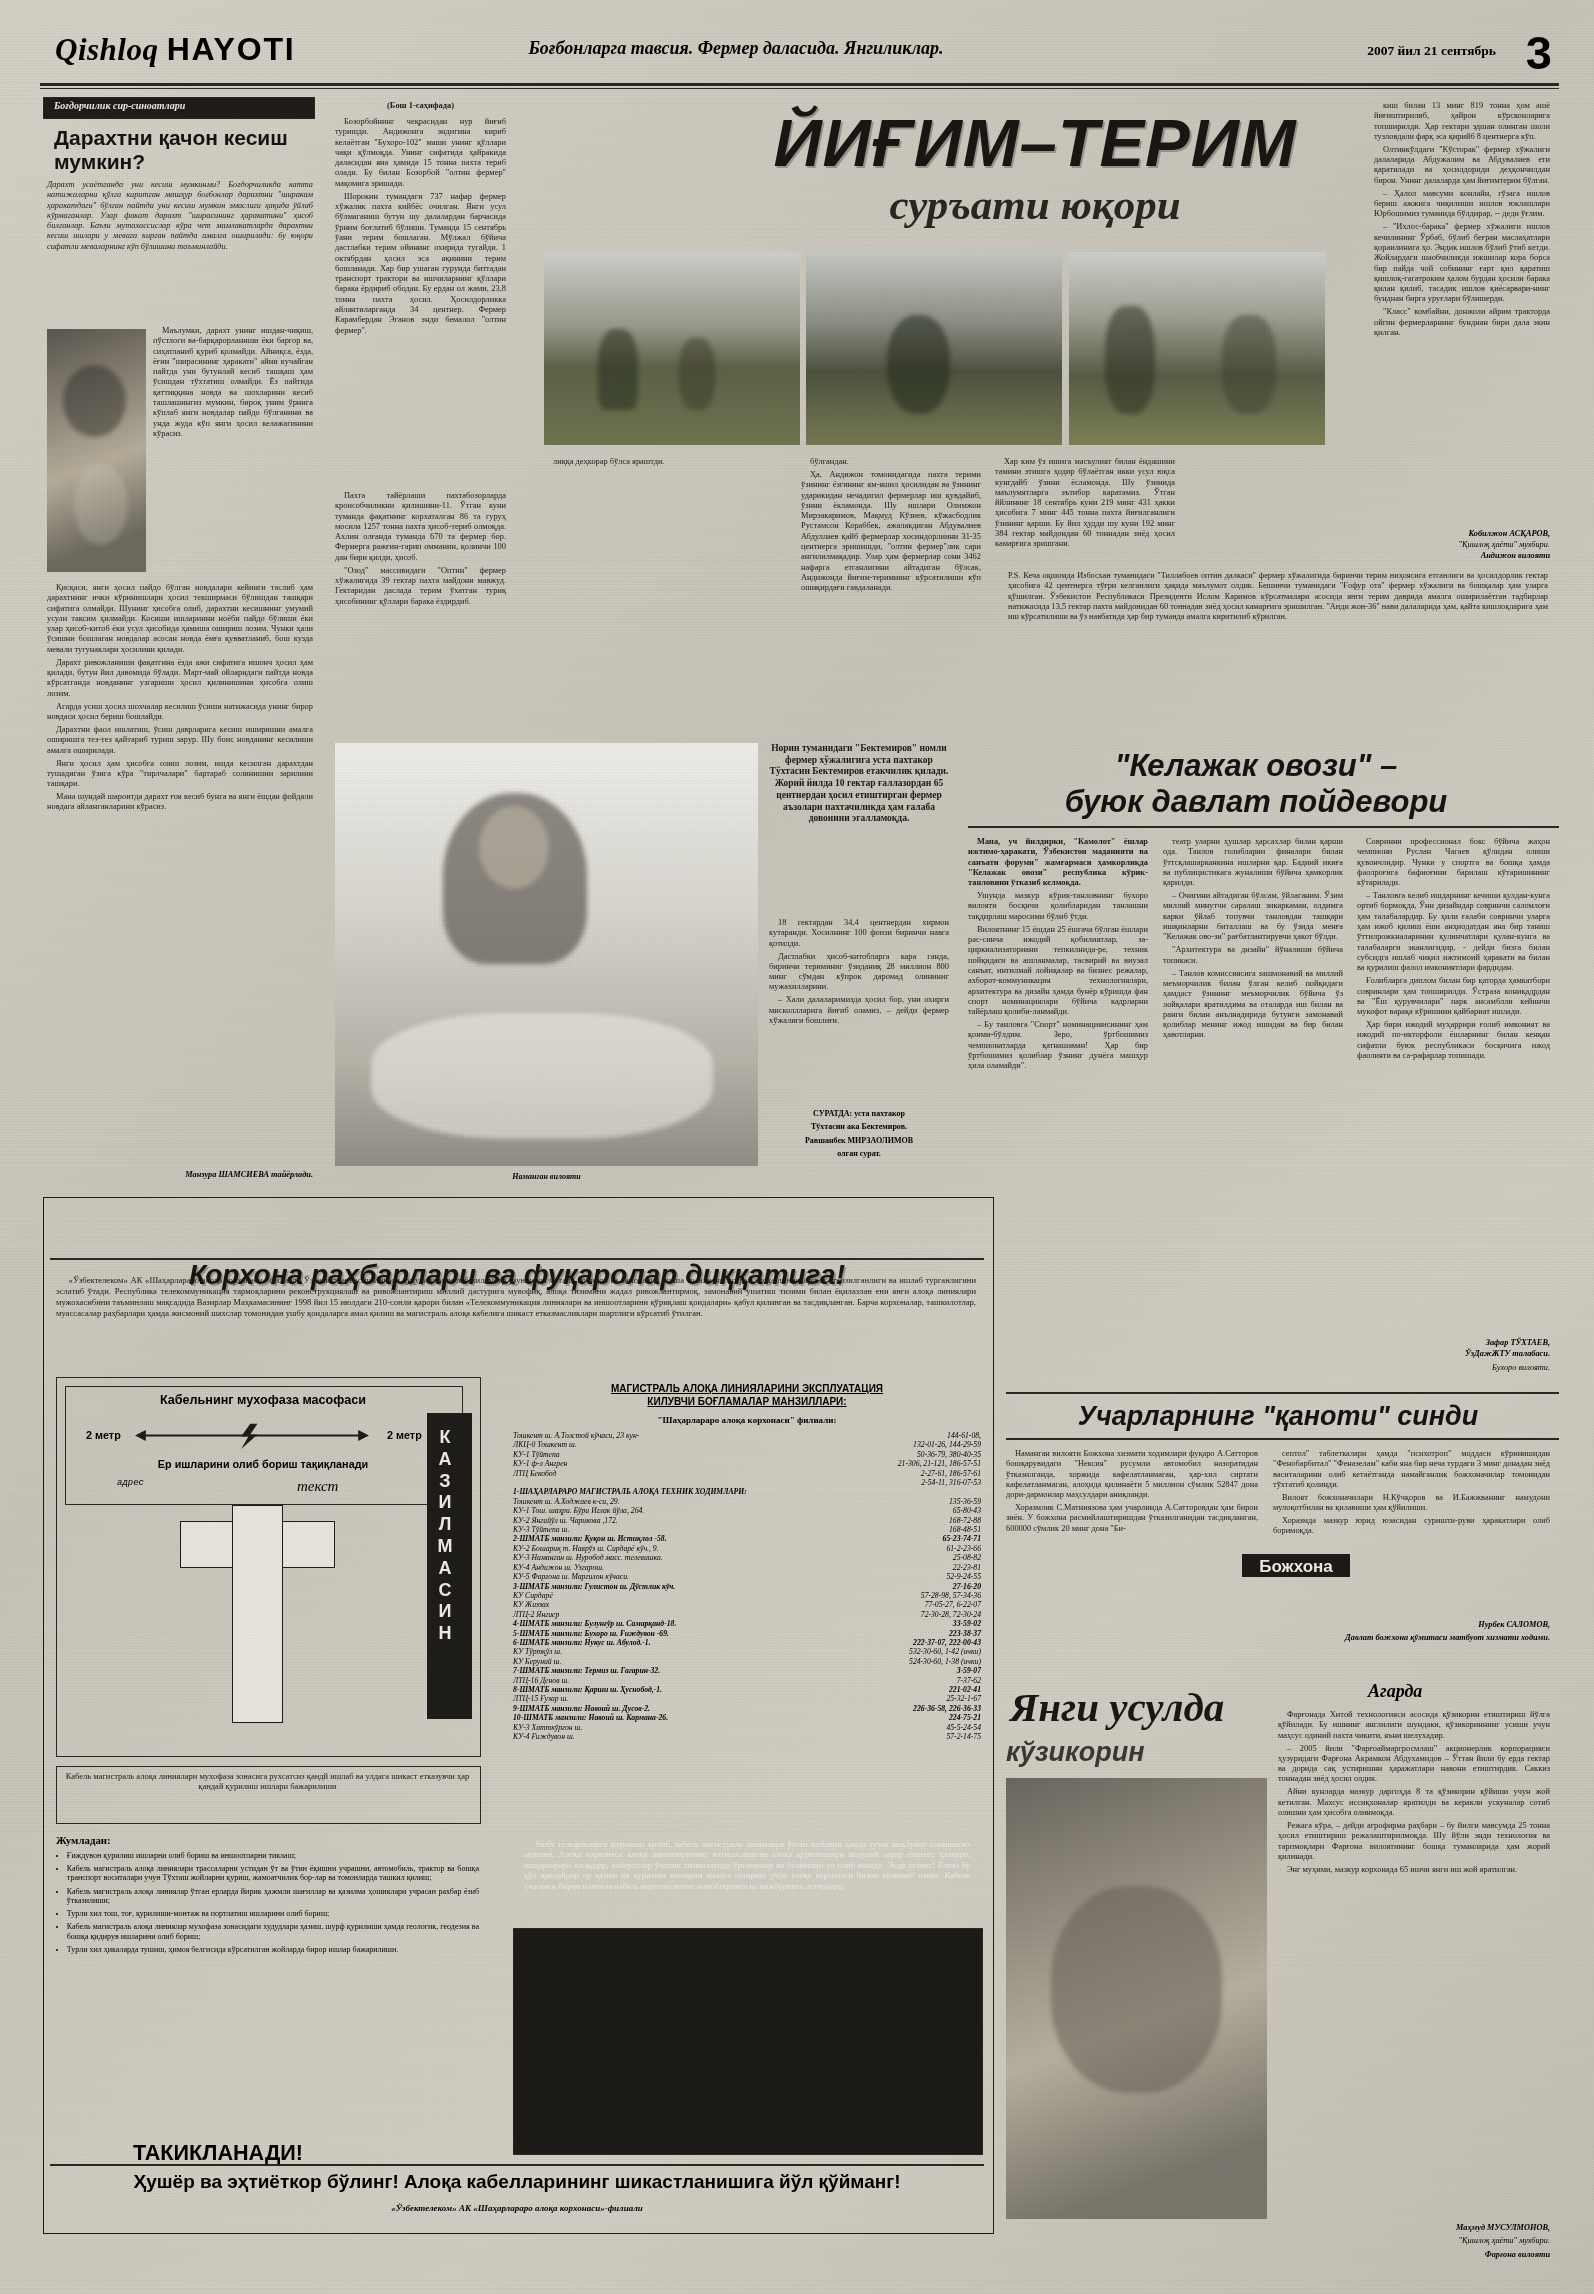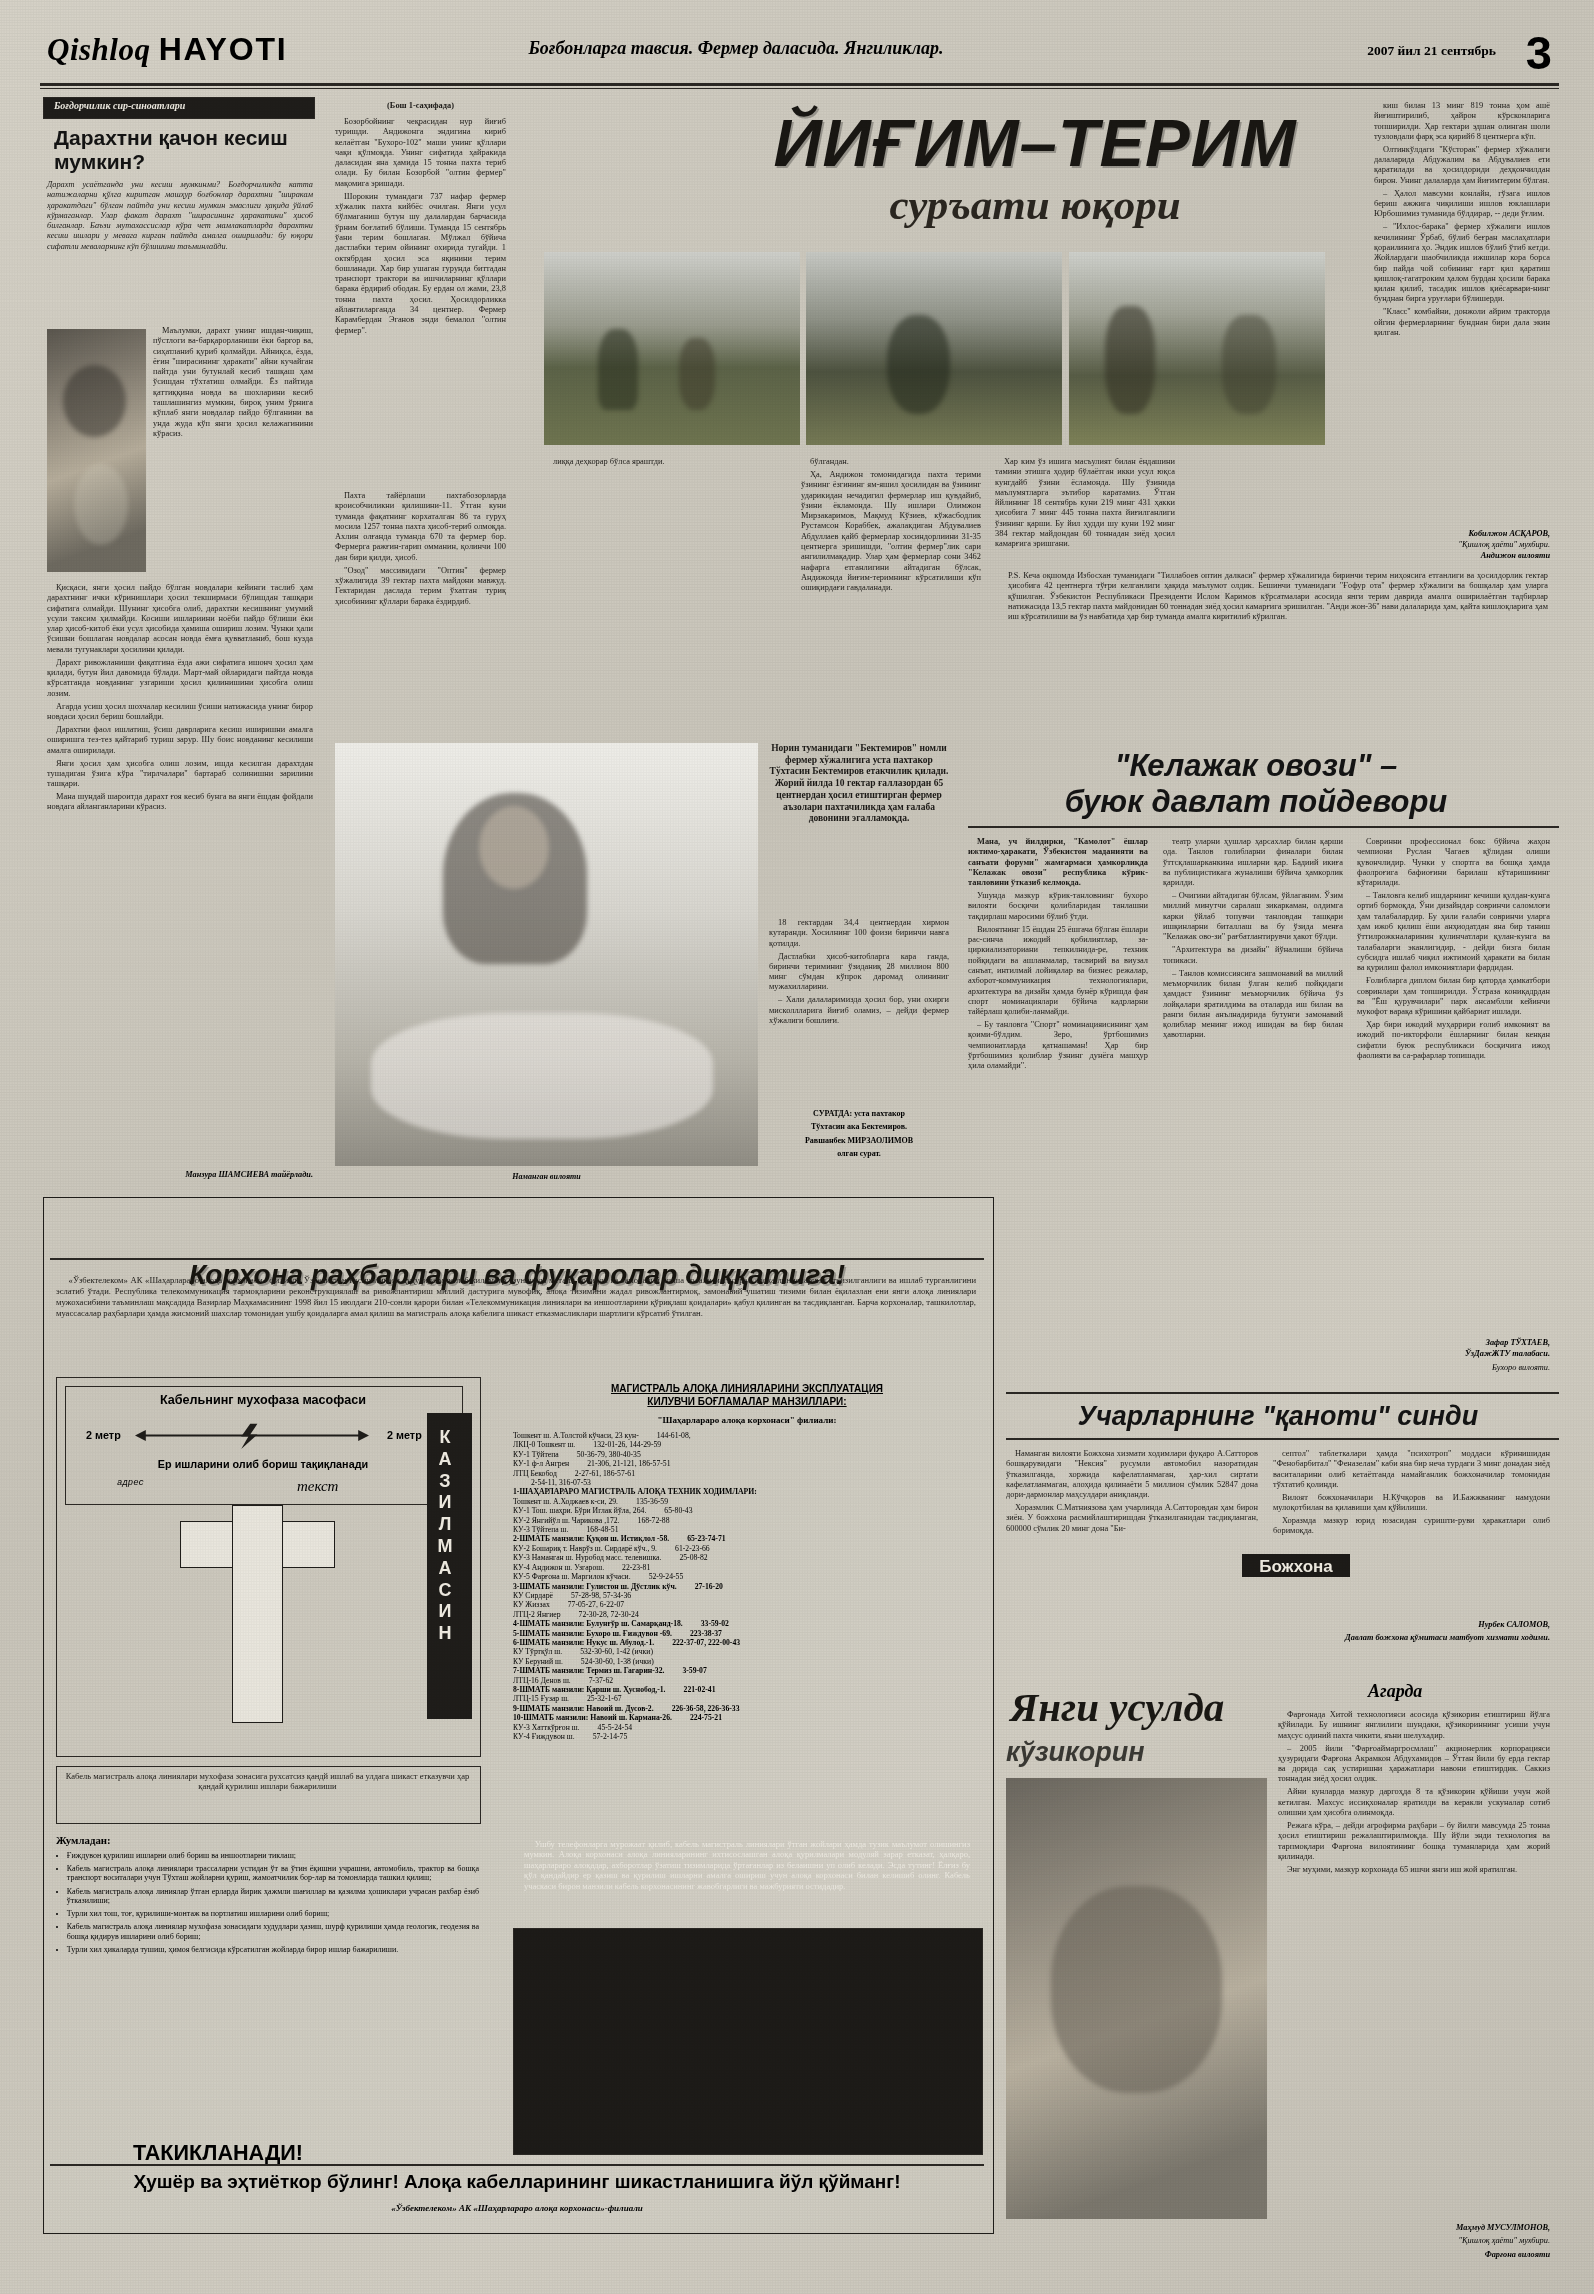--- a/index.html
+++ b/index.html
@@ -12,7 +12,7 @@
 
   
   .masthead{position:absolute;left:43px;top:27px;right:36px;height:54px;}
-  .mast-title{position:absolute;left:4px;top:3.6px;font-size:31px;letter-spacing:0.5px;}
+  .mast-title{position:absolute;left:12px;top:3.6px;font-size:31px;letter-spacing:0.5px;}
   .mast-title .q{font-family:"Liberation Serif",serif;font-weight:bold;font-style:italic;}
   .mast-title .h{font-family:"Liberation Sans",sans-serif;font-weight:bold;font-size:32px;letter-spacing:1.8px;}
   .mast-center{position:absolute;left:297px;top:10.8px;width:792px;text-align:center;font-style:italic;font-weight:bold;font-size:18px;}

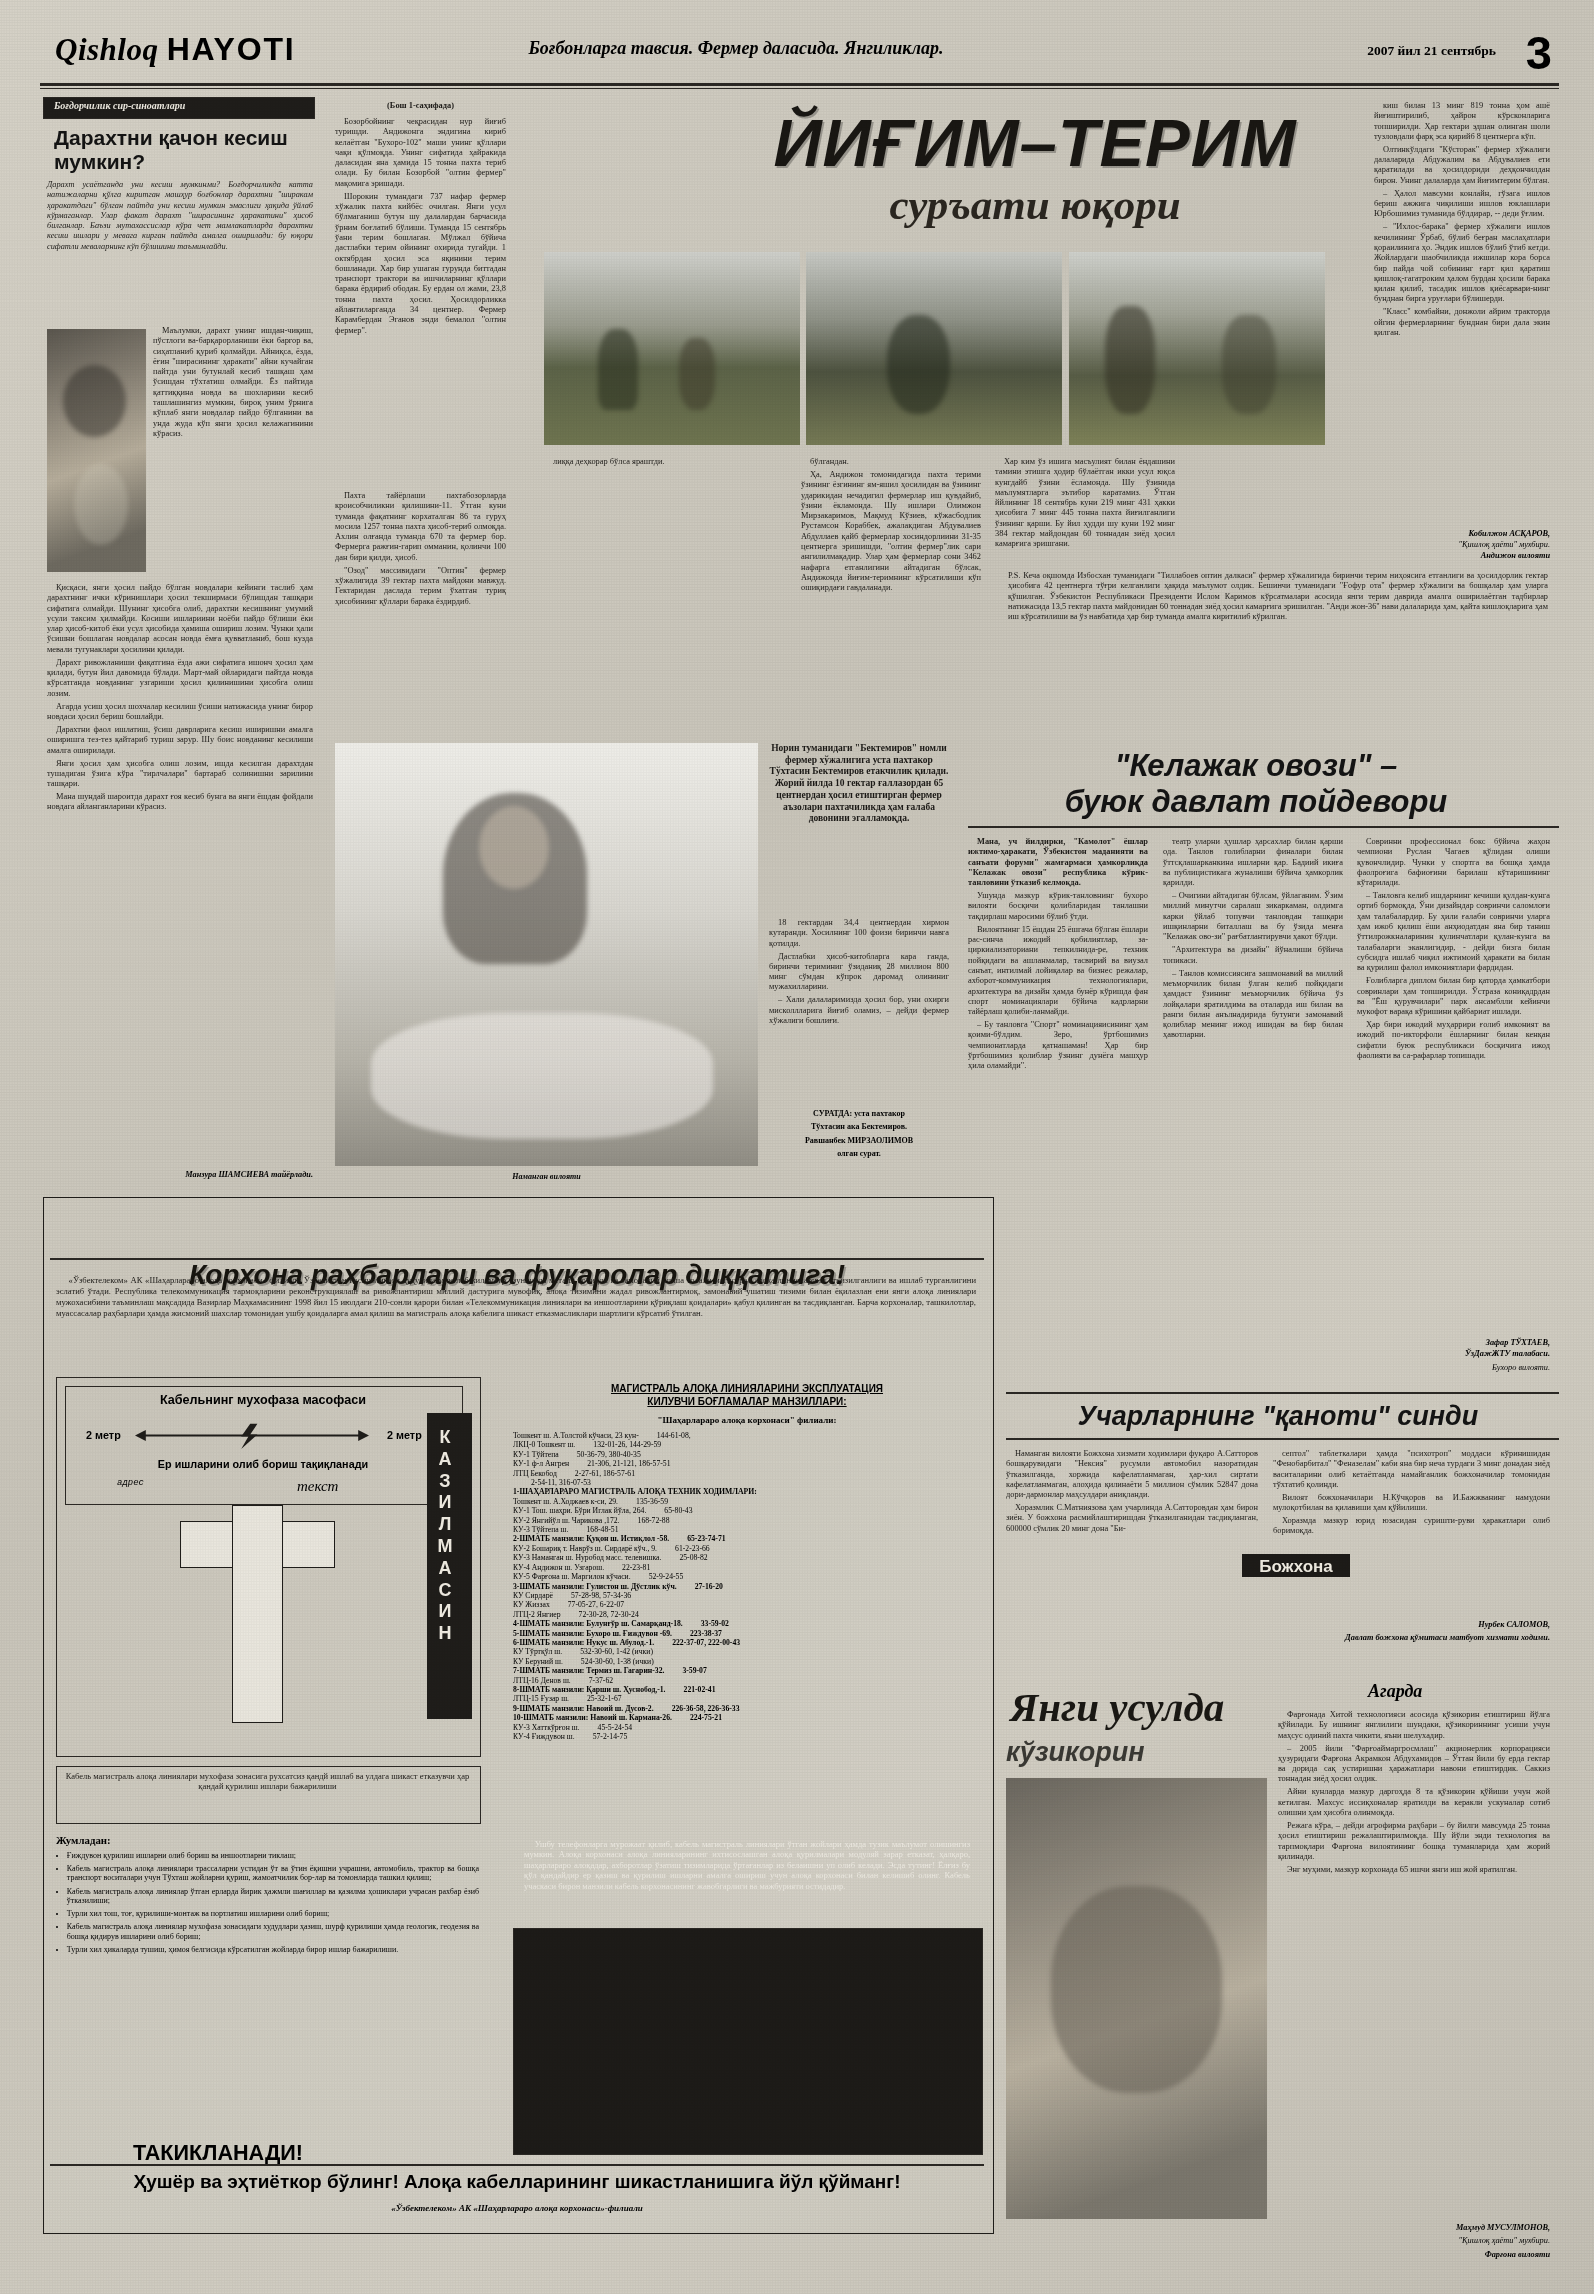--- a/index.html
+++ b/index.html
@@ -45,7 +45,7 @@
   .banner-title{position:absolute;font-family:"Liberation Sans",sans-serif;font-weight:bold;font-style:italic;text-align:center;color:#17150f;}
   .box{position:absolute;border:0.9px solid #2b2824;}
   .tinylist{position:absolute;font-size:7.7px;line-height:9.4px;}
-  .tinylist .row{display:flex;gap:18px;}
+  .tinylist .row{display:flex;justify-content:space-between;gap:18px;font-style:italic;}
   .tinylist .ttl{font-weight:bold;}
   .bullets{position:absolute;font-size:8px;line-height:9.5px;}
   .bullets li{margin-bottom:3.6px;text-align:justify;}

